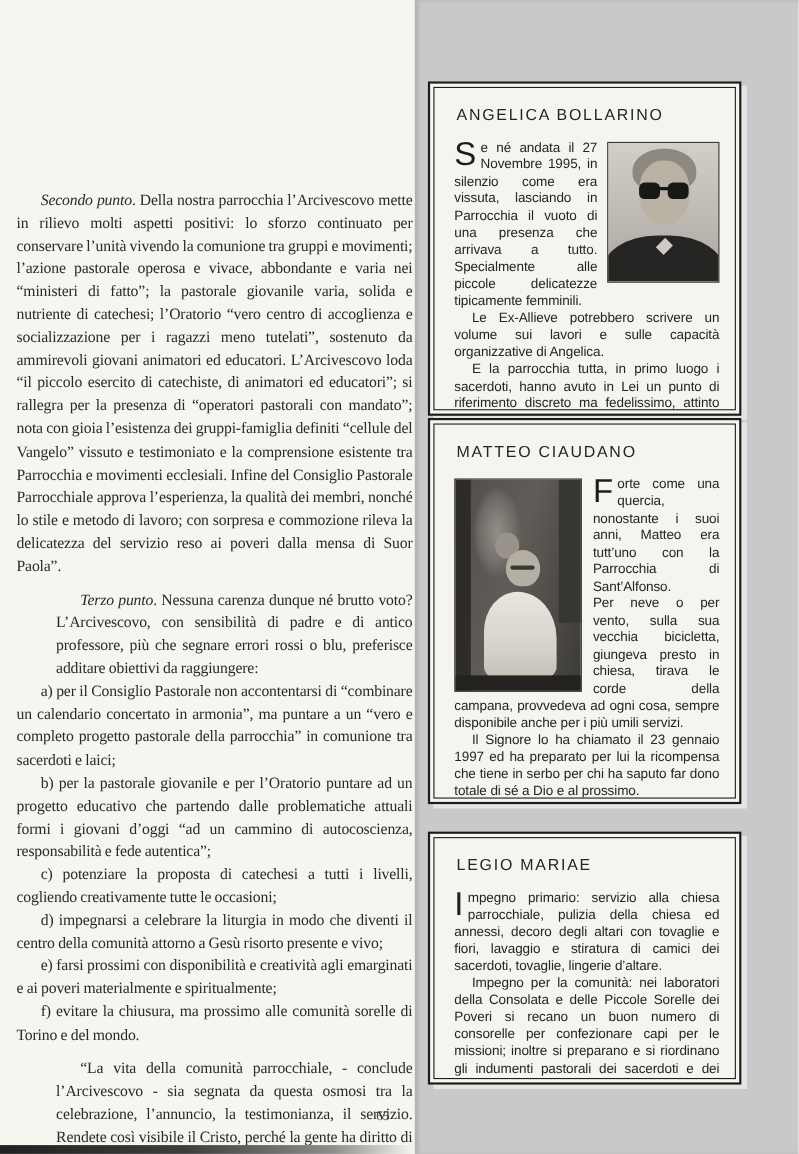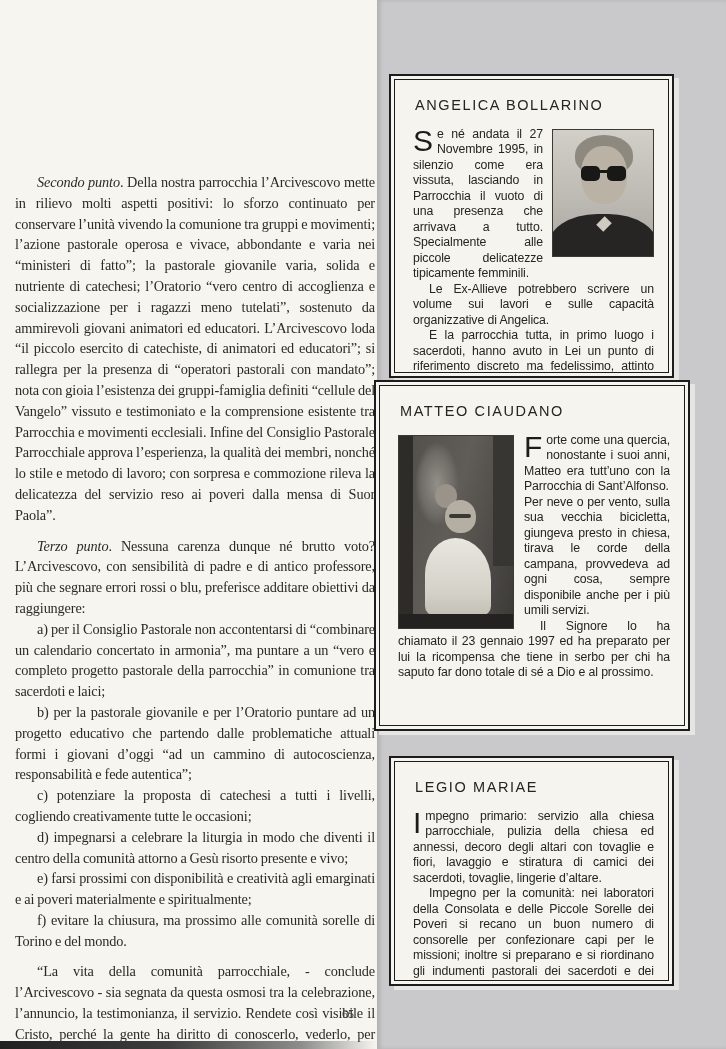--- a/index.html
+++ b/index.html
@@ -68,7 +68,7 @@
   }
 
   #box-angelica{left:389px;top:52px;width:281px;height:300px;margin-top:22px;}
-  #box-matteo  {left:374px;top:380px;width:281px;height:347px;padding-left:31px;}
+  #box-matteo  {left:389px;top:380px;width:281px;height:347px;}
   #box-legio   {left:389px;top:756px;width:281px;height:226px;}
 
   

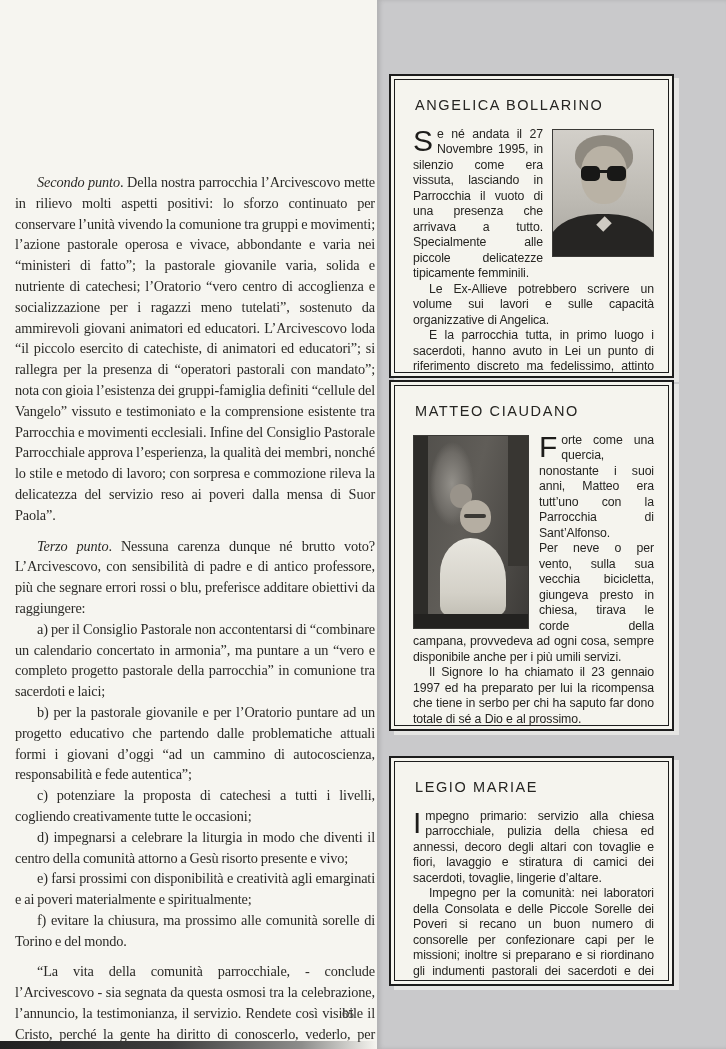--- a/index.html
+++ b/index.html
@@ -25,7 +25,7 @@
     text-align:justify;letter-spacing:-0.15px;word-spacing:-0.4px;
   }
   .article .para{margin:0;text-indent:22px;}
-  .article .para.gap{margin-top:10px;}
+  .article .para.gap{margin-top:10px;margin-left:36px;}
   .b{font-weight:normal;}
   .i{font-style:italic;}
 

